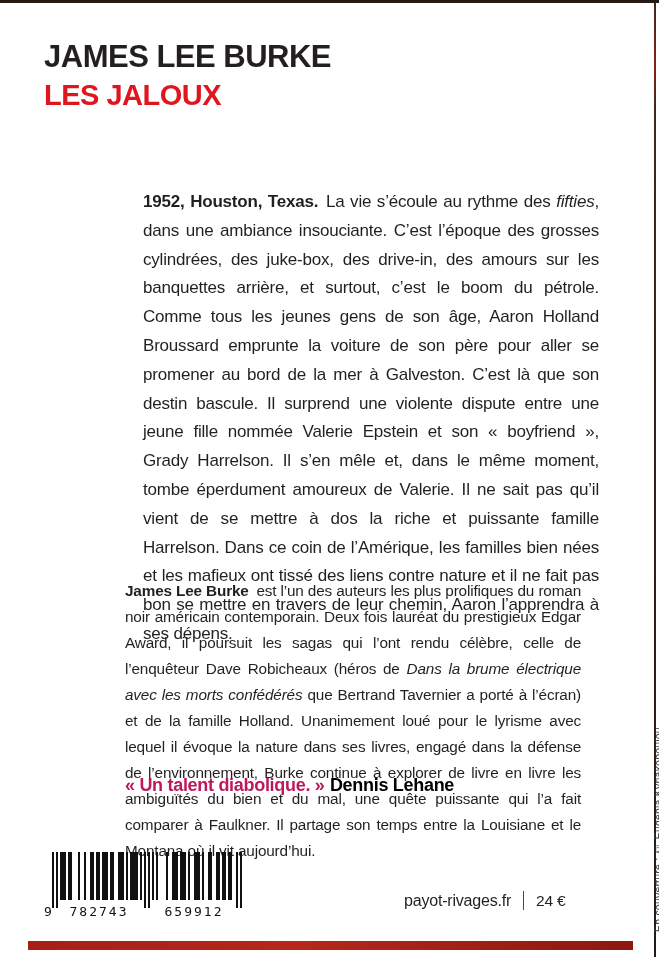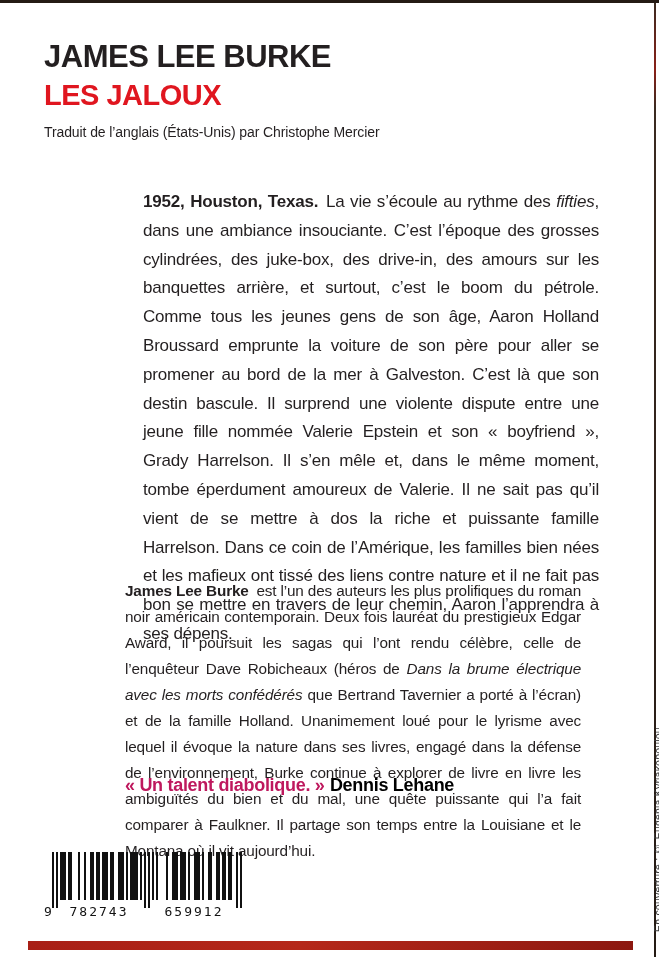--- a/index.html
+++ b/index.html
@@ -56,7 +56,6 @@
   <header class="header">
     <h1 class="author">JAMES LEE BURKE</h1>
     <h2 class="title">LES JALOUX</h2>
-    <div class="translator">Traduit de l’anglais (États-Unis) par Christophe Mercier</div>
   </header>
 
   <p class="synopsis">

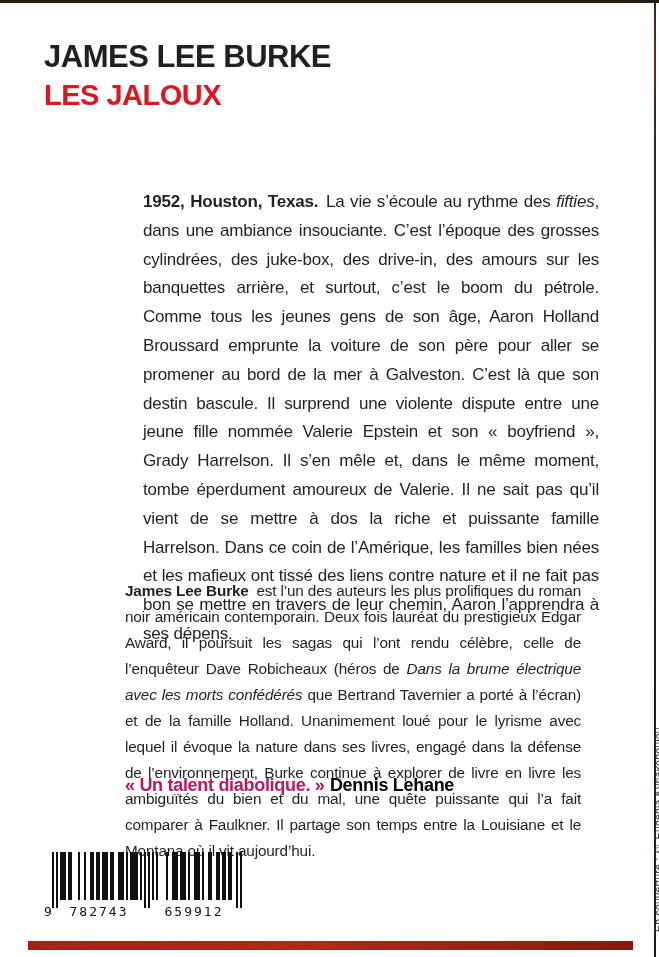--- a/index.html
+++ b/index.html
@@ -133,6 +133,11 @@
     </svg>
   </div>
 
+  <div class="imprint">
+    <span>payot-rivages.fr</span>
+    <span class="sep"></span>
+    <span class="price">24 €</span>
+  </div>
 
   <div class="credit">En couverture : © Eugenia Kyriakopoulou.</div>
 

